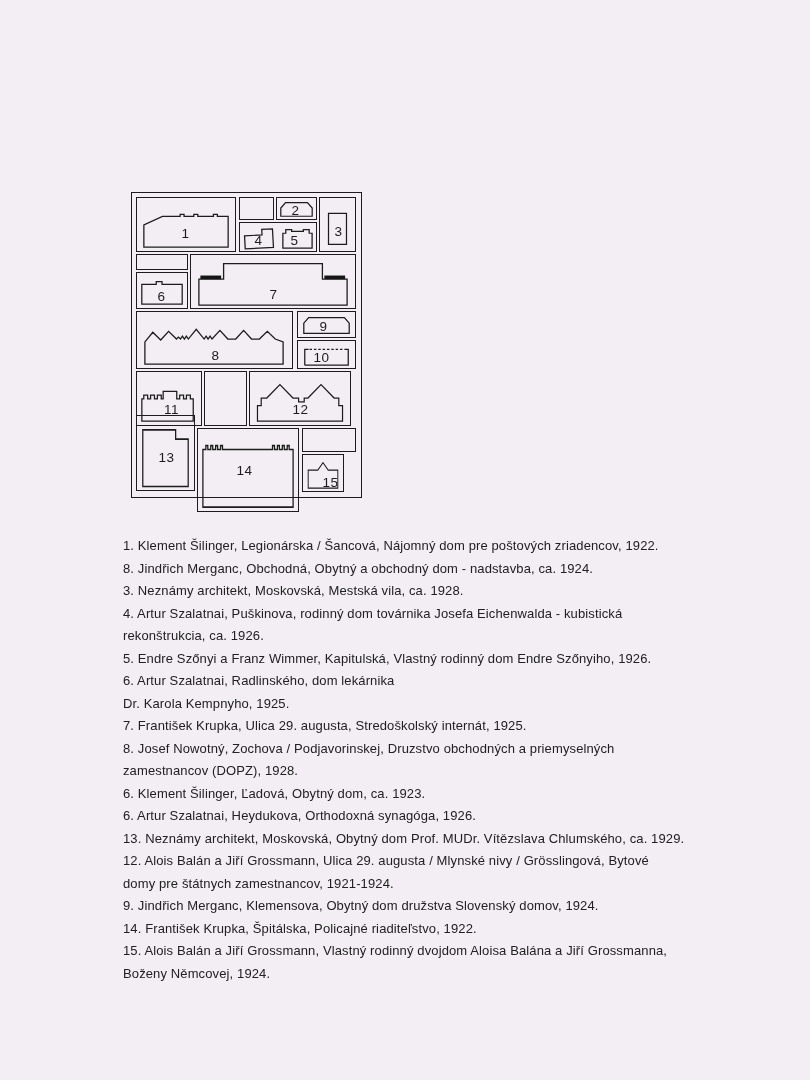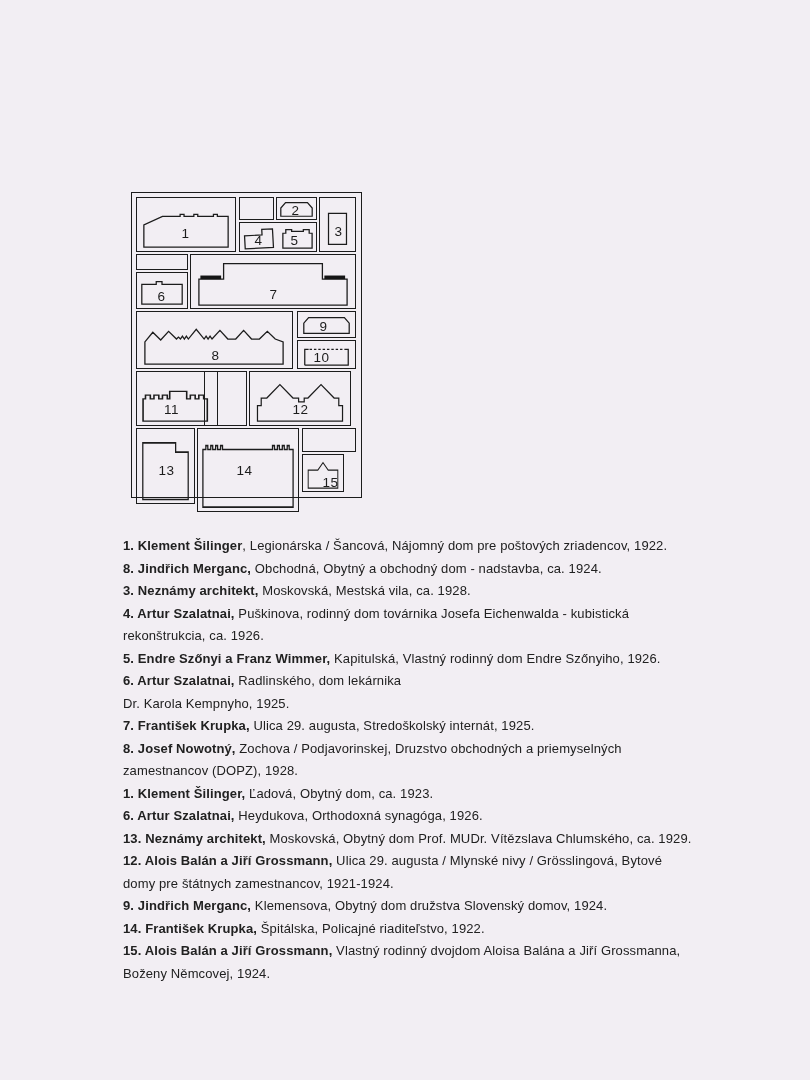--- a/index.html
+++ b/index.html
@@ -105,7 +105,7 @@
         <span class="num" style="left:24px;top:16px">10</span>
       </div>
 
-      <div class="cell" style="left:0px;top:174px;width:82px;height:55px">
+      <div class="cell" style="left:0px;top:174px;width:66px;height:55px">
         <svg viewBox="0 0 66 55" preserveAspectRatio="none">
             <path class="bld" d="M5 51 V28 H7 V24 H11 V28 H14 V24 H18 V28 H21 V24 H25 V28 H27 V20 H41 V28 H44 V24 H48 V28 H51 V24 H55 V28 H58 V51 Z"></path>
           </svg>

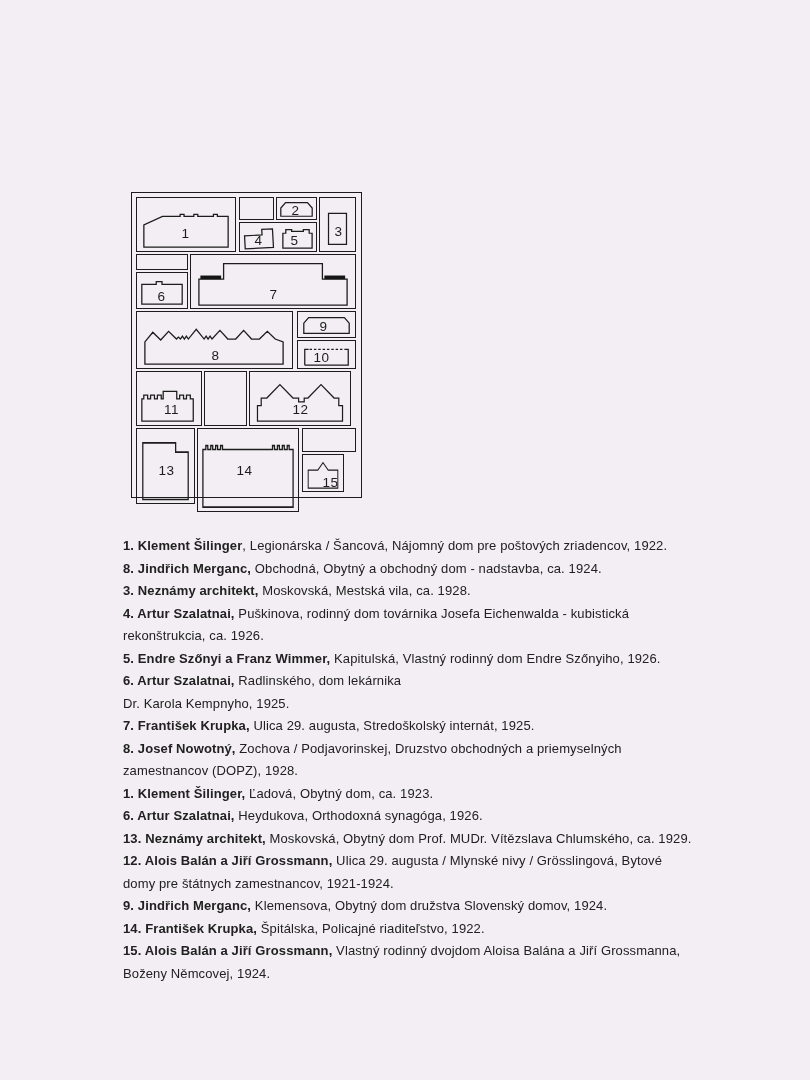--- a/index.html
+++ b/index.html
@@ -119,7 +119,7 @@
         <span class="num" style="left:51px;top:37px">12</span>
       </div>
 
-      <div class="cell" style="left:0px;top:231px;width:59px;height:76px">
+      <div class="cell" style="left:0px;top:218px;width:59px;height:76px">
         <svg viewBox="0 0 59 64" preserveAspectRatio="none">
             <path class="bld" d="M6 61 V12 H40 V20 H53 V61 Z"></path>
           </svg>

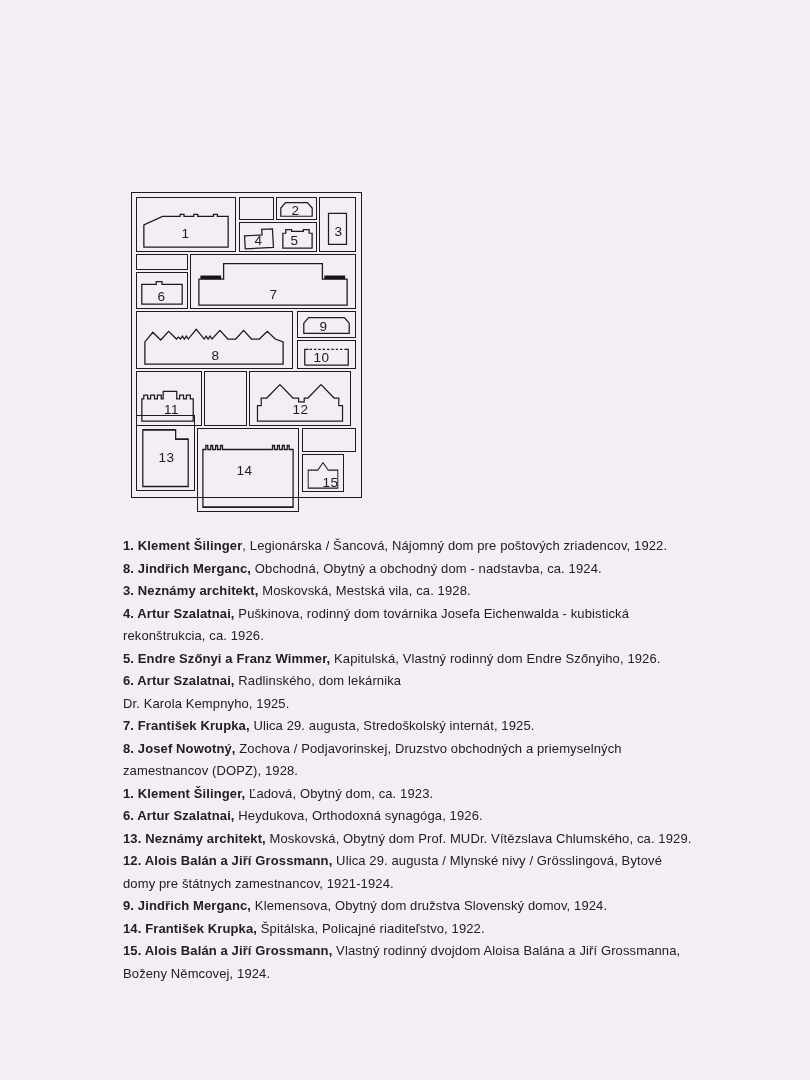--- a/index.html
+++ b/index.html
@@ -29,7 +29,7 @@
     font-size:13px; line-height:22.5px; letter-spacing:0.12px; color:#212121;
   }
   .li { white-space:pre-wrap; }
-  .li .b { font-weight:700; }
+  .li .b { font-weight:400; }
 </style>
 </head>
 <body>

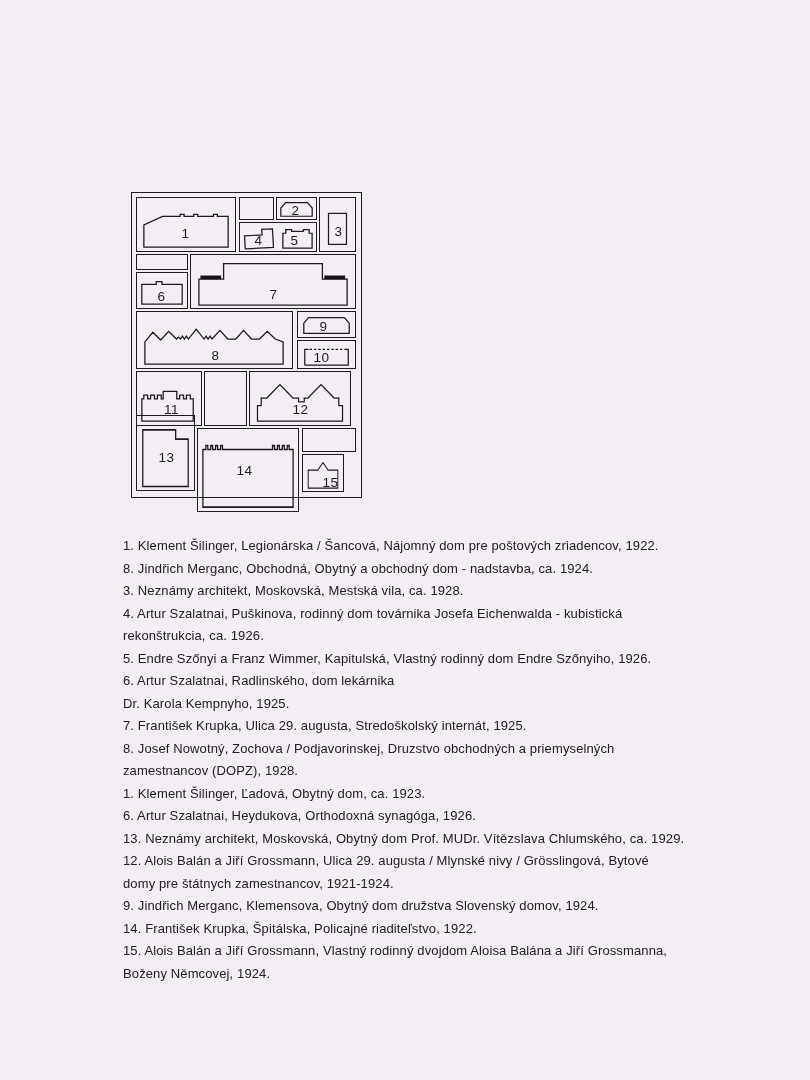--- a/index.html
+++ b/index.html
@@ -154,7 +154,7 @@
     <div class="li"><span class="b">7. František Krupka,</span><span> Ulica 29. augusta, Stredoškolský internát, 1925.</span></div>
     <div class="li"><span class="b">8. Josef Nowotný,</span><span> Zochova / Podjavorinskej, Druzstvo obchodných a priemyselných
 zamestnancov (DOPZ), 1928.</span></div>
-    <div class="li"><span class="b">1. Klement Šilinger,</span><span> Ľadová, Obytný dom, ca. 1923.</span></div>
+    <div class="li"><span class="b">6. Klement Šilinger,</span><span> Ľadová, Obytný dom, ca. 1923.</span></div>
     <div class="li"><span class="b">6. Artur Szalatnai,</span><span> Heydukova, Orthodoxná synagóga, 1926.</span></div>
     <div class="li"><span class="b">13. Neznámy architekt,</span><span> Moskovská, Obytný dom Prof. MUDr. Vítězslava Chlumského, ca. 1929.</span></div>
     <div class="li"><span class="b">12. Alois Balán a Jiří Grossmann,</span><span> Ulica 29. augusta / Mlynské nivy / Grösslingová, Bytové

